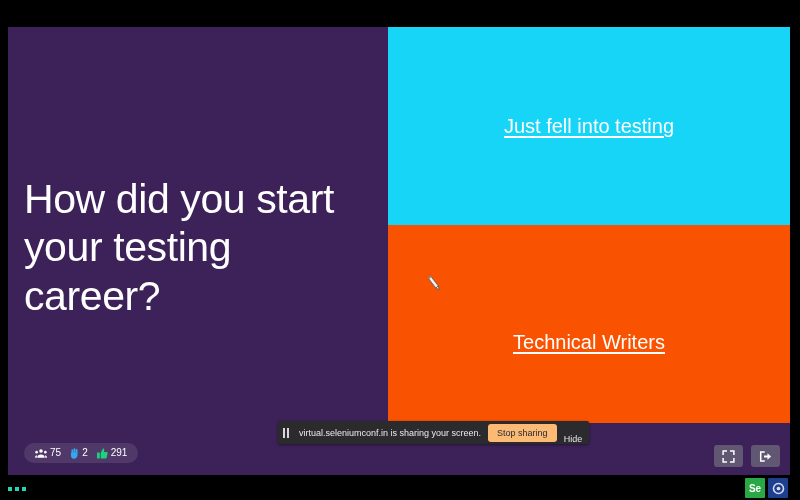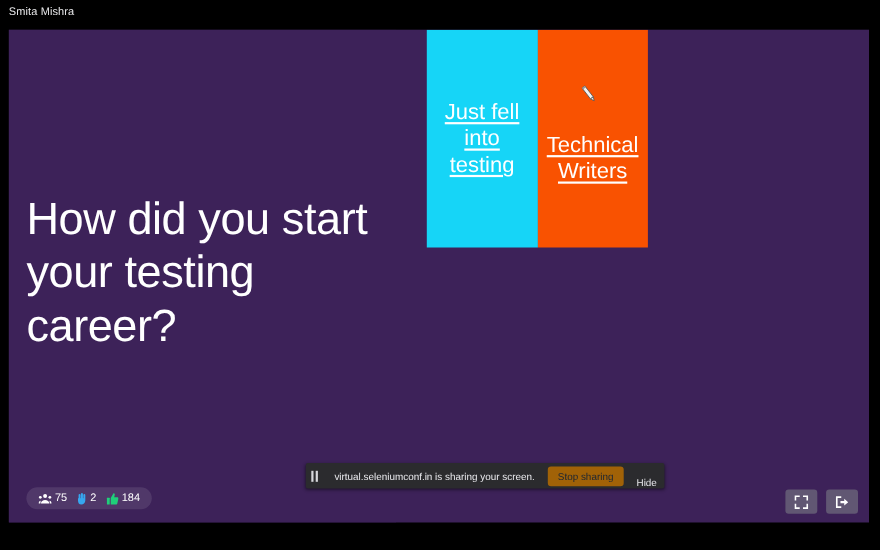--- a/index.html
+++ b/index.html
@@ -240,9 +240,6 @@
 
 <div id="screen">
 
-  <div class="topbar">
-    <div class="presenter-name">Smita Mishra</div>
-  </div>
 
   <div class="stage">
 

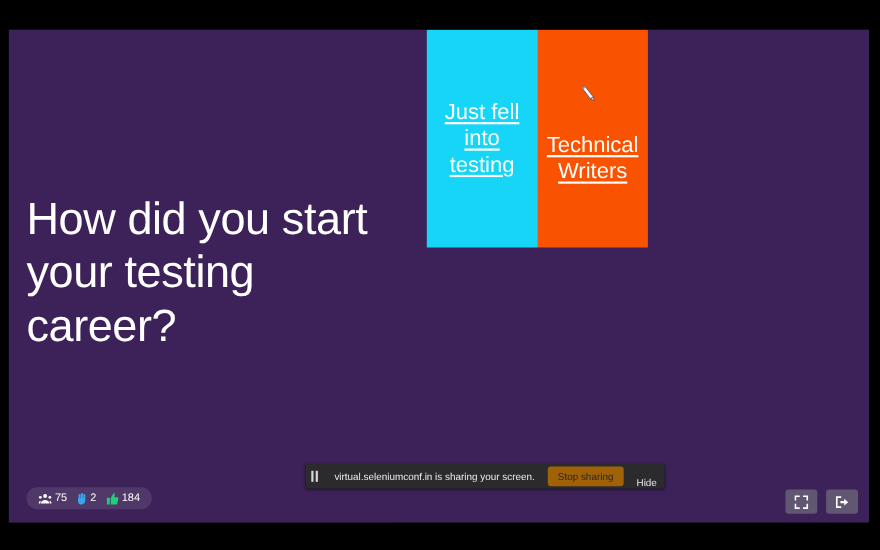--- a/index.html
+++ b/index.html
@@ -67,7 +67,7 @@
     left: 380px; top: 0;
     width: 402px; height: 396px;
     display: grid;
-    grid-template-columns: 1fr 1fr 1fr 1fr;
+    grid-template-columns: 1fr;
     grid-template-rows: 1fr 1fr;
   }
   .quad {

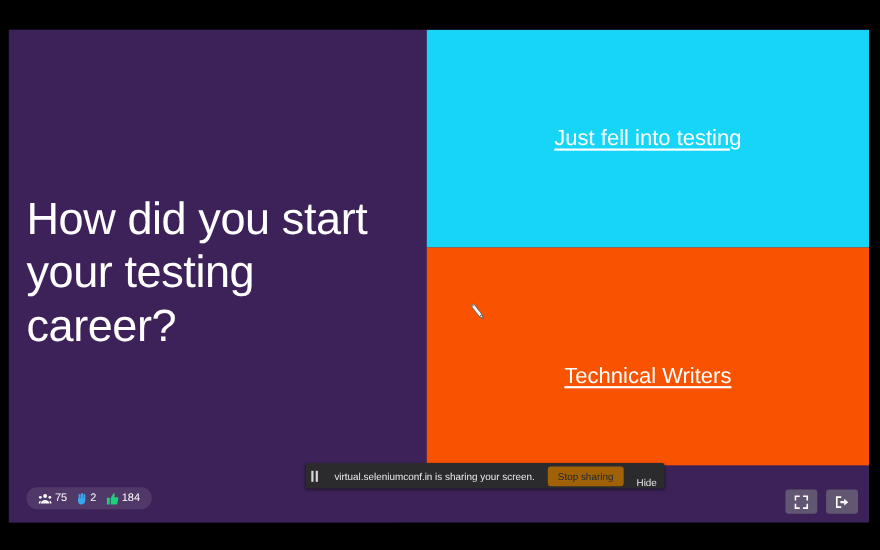--- a/index.html
+++ b/index.html
@@ -151,7 +151,7 @@
     height: 23px;
     display: flex;
     align-items: center;
-    gap: 12px;
+    gap: 7px;
     padding: 0 7px 0 5px;
     background: #2b2b2e;
     border-radius: 2px;

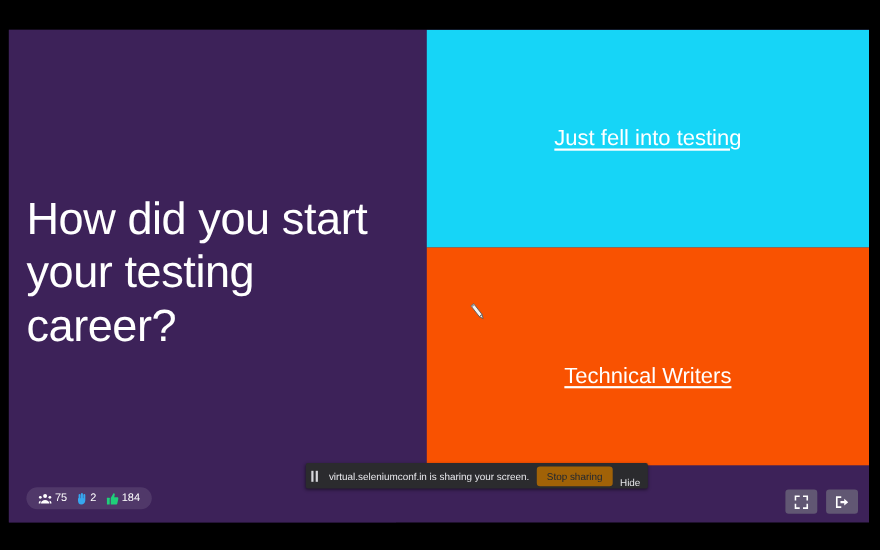--- a/index.html
+++ b/index.html
@@ -174,7 +174,7 @@
     white-space: nowrap;
   }
   .stop-sharing-btn {
-    background: #a16207;
+    background: #fdba74;
     color: #1c2533;
     font-size: 9px;
     border: none;

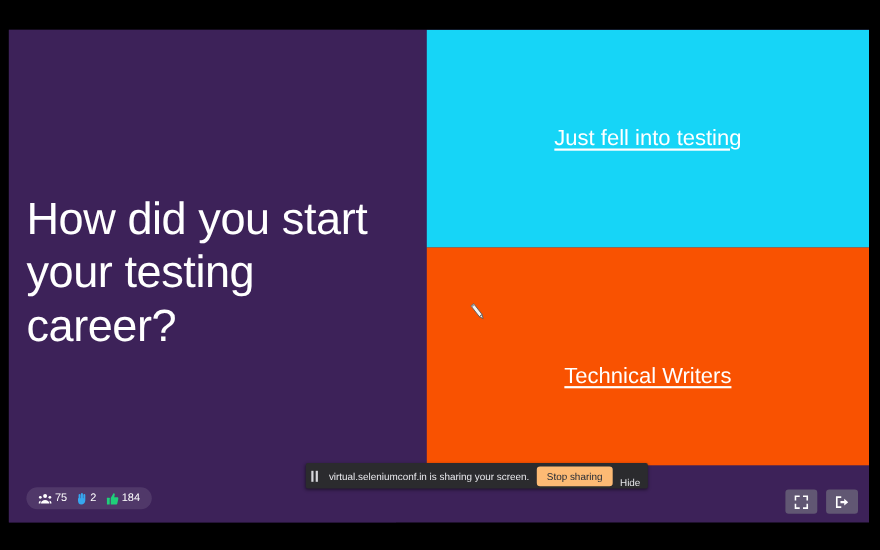--- a/index.html
+++ b/index.html
@@ -293,7 +293,7 @@
           <rect x="0" y="5" width="3" height="6.5" rx=".5" fill="#1fd07a"></rect>
           <path d="M4 11.5V5.2L6.6.6c.9-.2 1.6.5 1.4 1.4L7.5 4.4h3c.8 0 1.3.7 1.1 1.4l-1.1 4.7c-.1.6-.6 1-1.2 1z" fill="#1fd07a"></path>
         </svg>
-        <span>184</span>
+        <span>291</span>
       </div>
     </div>
 

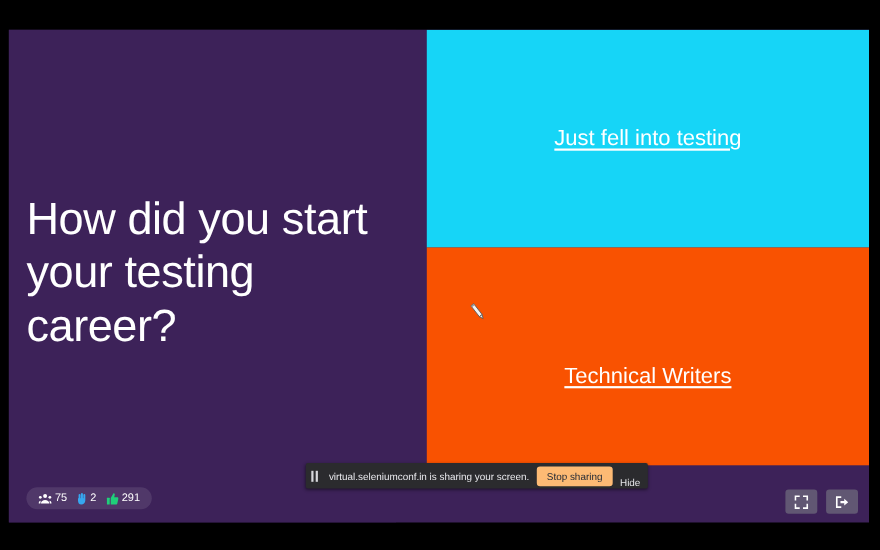--- a/index.html
+++ b/index.html
@@ -328,6 +328,22 @@
     <span class="hide-link">Hide</span>
   </div>
 
+  <div class="taskbar">
+    <div class="overflow-dots">
+      <i></i>
+        <i></i>
+        <i></i>
+    </div>
+    <div class="tray-icons">
+      <div class="tray-icon tray-selenium">Se</div>
+      <div class="tray-icon tray-blue">
+        <svg width="13" height="13" viewBox="0 0 14 14">
+          <circle cx="7" cy="7" r="5.4" fill="none" stroke="#d6dced" stroke-width="1.7"></circle>
+          <circle cx="7" cy="7" r="2" fill="#d6dced"></circle>
+        </svg>
+      </div>
+    </div>
+  </div>
 
 </div>
 

